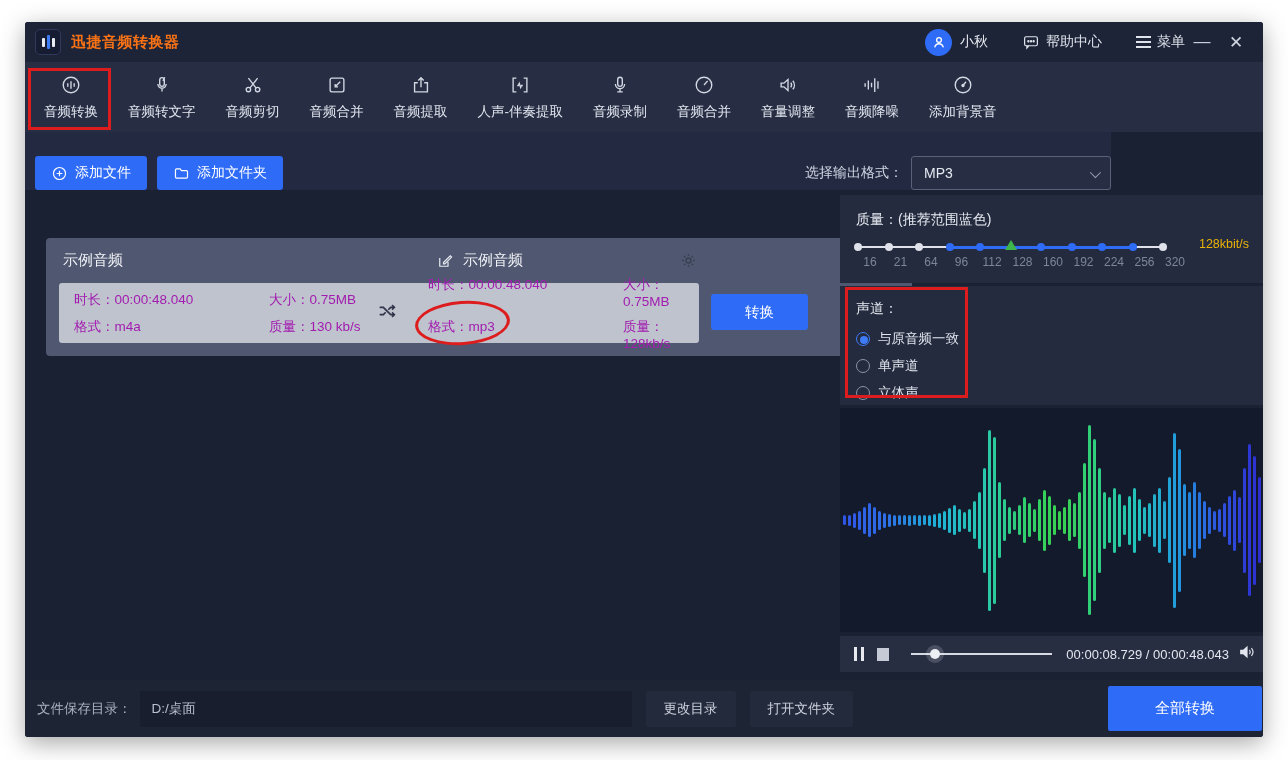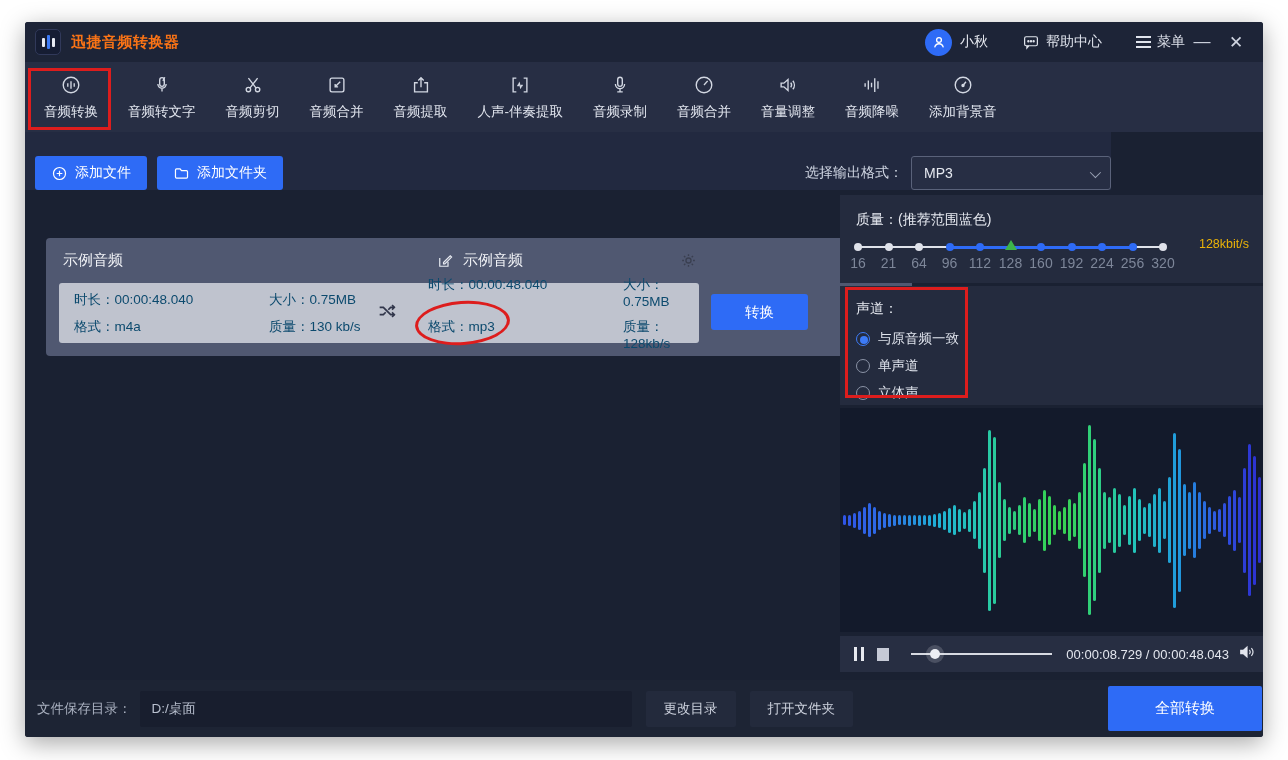--- a/index.html
+++ b/index.html
@@ -63,7 +63,7 @@
   .q-dot { position:absolute; top:1px; width:8px; height:8px; border-radius:50%; transform:translateX(-4px); }
   .q-tri { position:absolute; top:-2px; width:0; height:0; border-left:6px solid transparent; border-right:6px solid transparent; transform:translateX(-6px); }
   #q-ticks { position:absolute; left:18px; top:60px; width:305px; height:14px; }
-  .q-tick { position:absolute; transform:translateX(-50%); color:#7d8699; font-size:14px; }
+  .q-tick { position:absolute; transform:translateX(-50%); color:#7d8699; font-size:12px;margin-left:12px; }
   .q-unit { position:absolute; right:14px; top:42px; color:#eab308; font-size:12.5px; }
 
   #channel-box { position:absolute; left:0; top:96px; width:423px; height:119px; display:flex; }

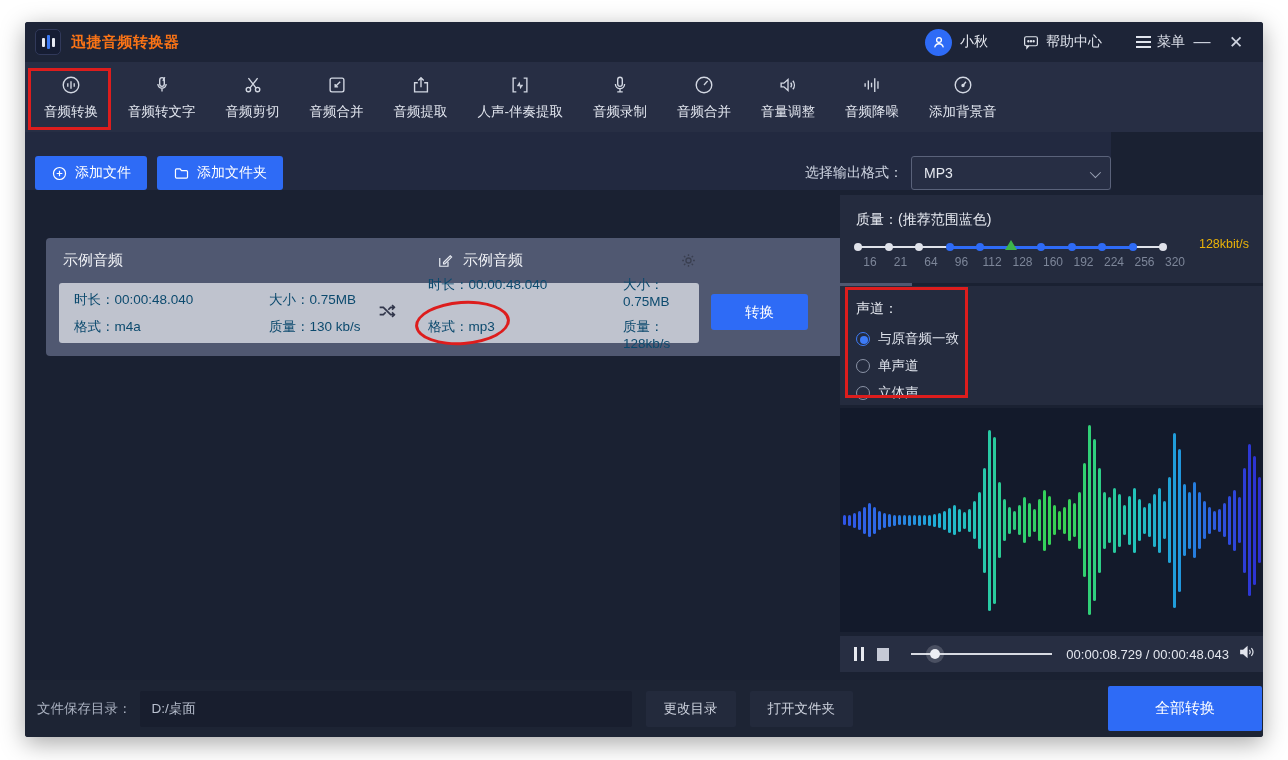--- a/index.html
+++ b/index.html
@@ -46,7 +46,7 @@
   .gear { position:absolute; left:633px; top:13px; cursor:pointer; }
   .card-close { position:absolute; right:10px; top:10px; width:20px; height:20px; border-radius:50%; background:#9aa0b0; color:#f2f3f7; font-size:12px; display:flex; align-items:center; justify-content:center; cursor:pointer; }
   .info-box { position:absolute; left:13px; top:45px; width:640px; height:60px; background:#bfc3ce; border-radius:3px; display:flex; align-items:center; }
-  .info-col { display:grid; grid-template-columns:195px auto; grid-row-gap:9px; font-size:13.5px; color:#0c4a6e; }
+  .info-col { display:grid; grid-template-columns:195px auto; grid-row-gap:9px; font-size:13.5px; color:#a21caf; }
   .info-col.src { margin-left:15px; width:300px; }
   .info-col.out { margin-left:28px; width:260px; }
   .shuffle { margin-left:2px; margin-right:2px; }

